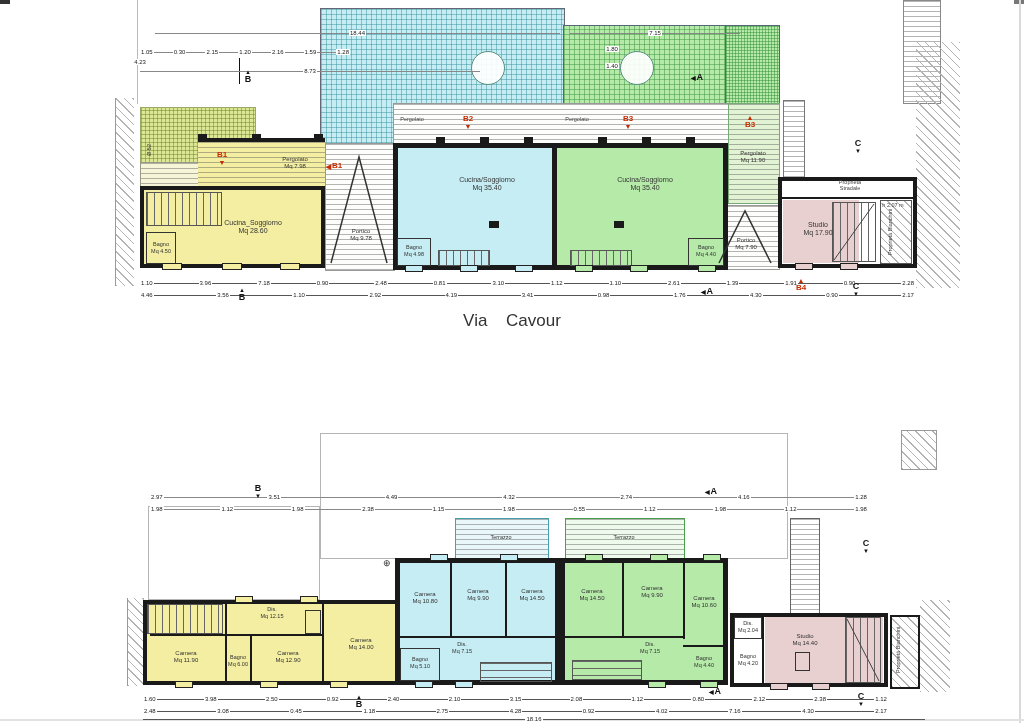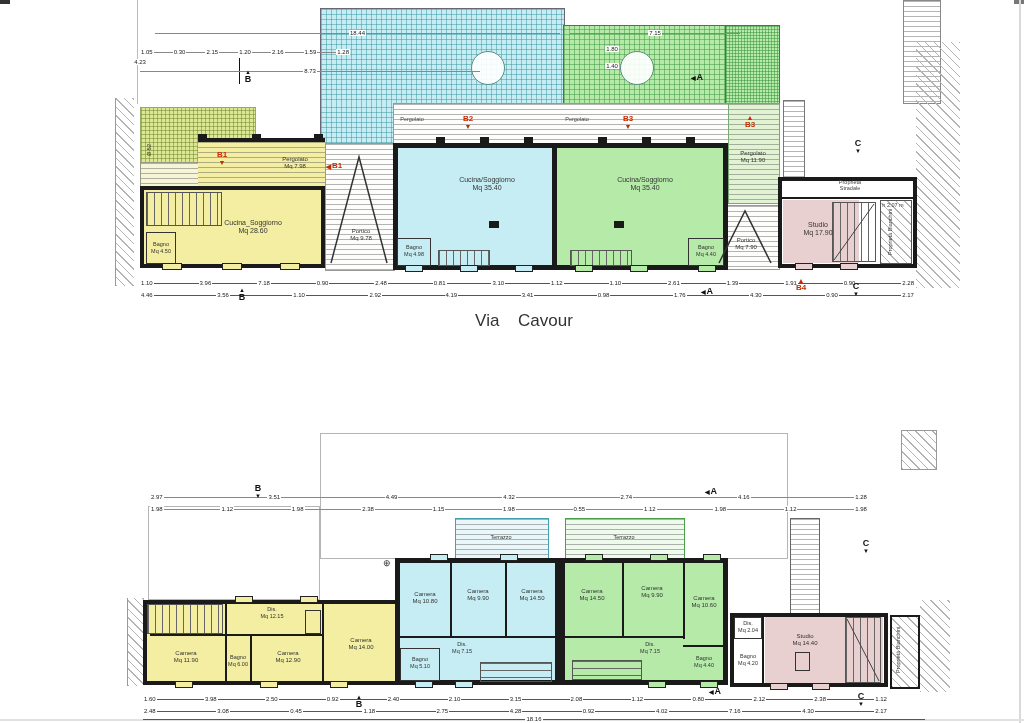--- a/index.html
+++ b/index.html
@@ -304,7 +304,7 @@
       <span class="dim">2.17</span>
     </div>
 
-  <div class="street" style="left:524px;top:321px;">Via Cavour</div>
+  <div class="street" style="left:512px;top:321px;">Via Cavour</div>
 
   <div class="outline" style="left:320px;top:433px;width:468px;height:126px;"></div>
   <div class="outline" style="left:148px;top:506px;width:172px;height:94px;"></div>

